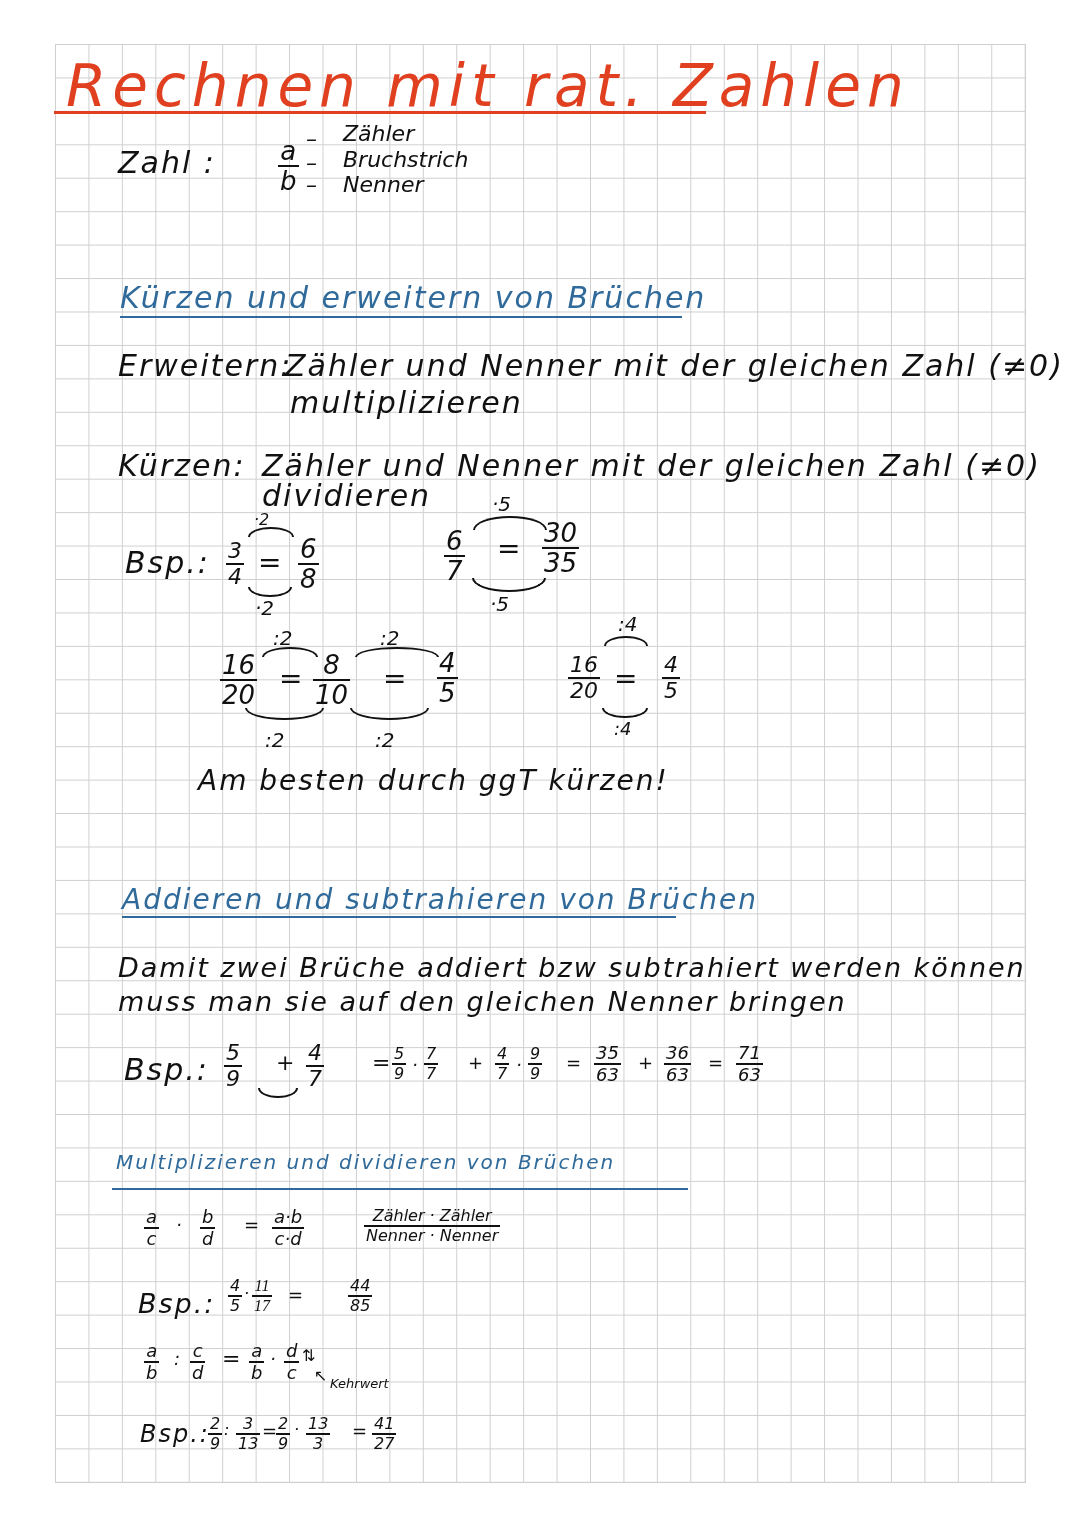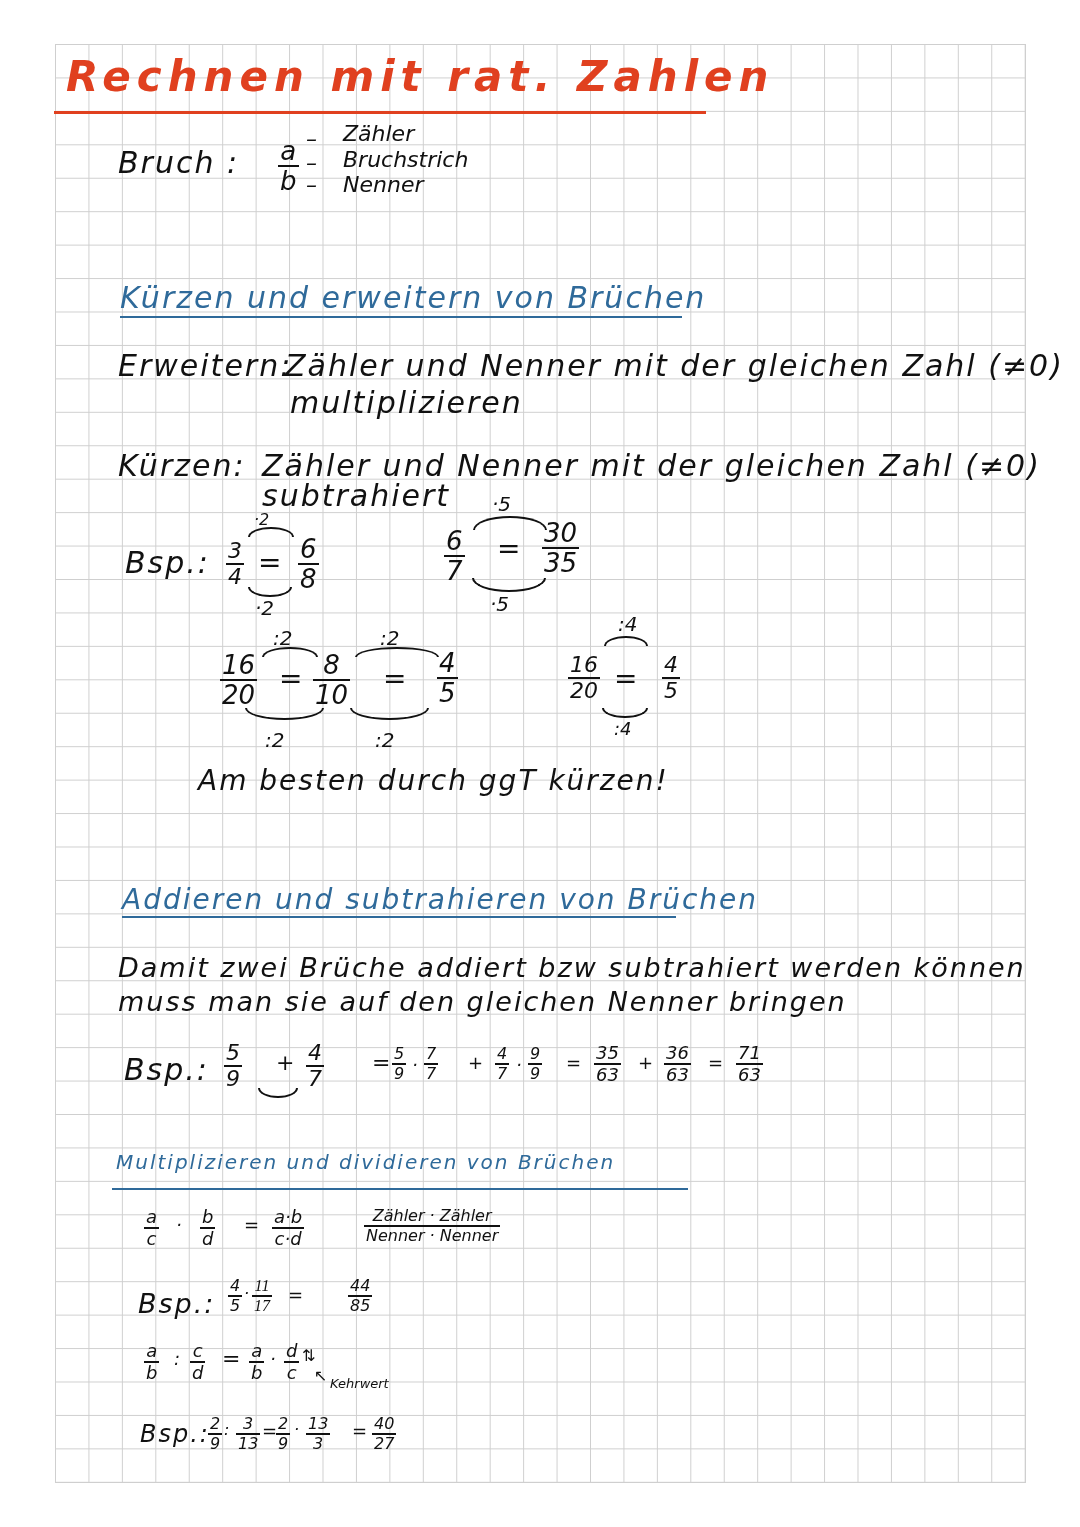--- a/index.html
+++ b/index.html
@@ -13,7 +13,7 @@
       background-size: 33.45px 33.45px;
       border-right: 1px solid #cfcfcf; border-bottom: 1px solid #cfcfcf; }
     .abs { position: absolute; white-space: nowrap; }
-    .title { color: #e0401f; font-size: 42px; letter-spacing: 6px; font-style: italic; font-weight: bold; }
+    .title { color: #e0401f; font-size: 58px; letter-spacing: 6px; font-style: italic; font-weight: normal; }
     .title-rule { position: absolute; left: 54px; top: 111px; width: 652px; height: 3px; background: #e0401f; }
     .h2 { color: #2f6a9a; font-size: 30px; letter-spacing: 2px; font-style: italic; }
     .h2-rule { position: absolute; height: 2px; background: #2f6a9a; }

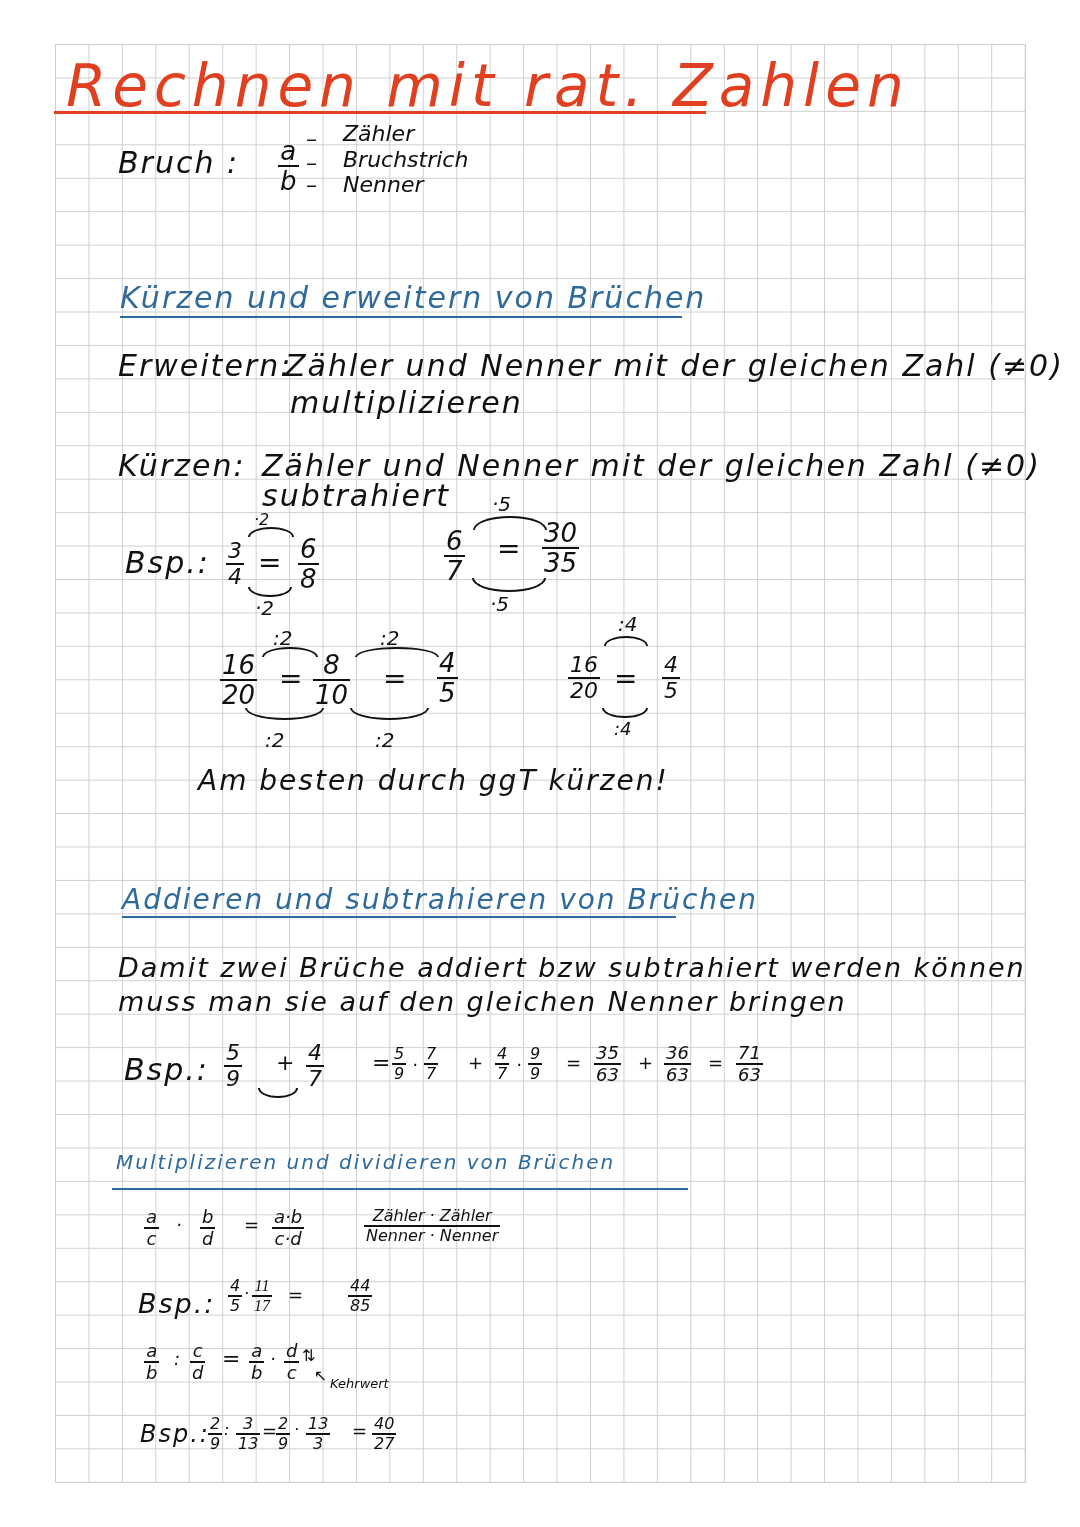--- a/index.html
+++ b/index.html
@@ -40,7 +40,7 @@
 <div class="abs title" style="left:66px; top:52px;">Rechnen mit rat. Zahlen</div>
 <div class="title-rule"></div>
 
-<div class="abs body" style="left:118px; top:145px;">Bruch :</div>
+<div class="abs body" style="left:118px; top:145px;">Zahl :</div>
 <div class="frac f26" style="left:278px; top:138px;">
   <span class="num">a</span>
     <span class="bar"></span>

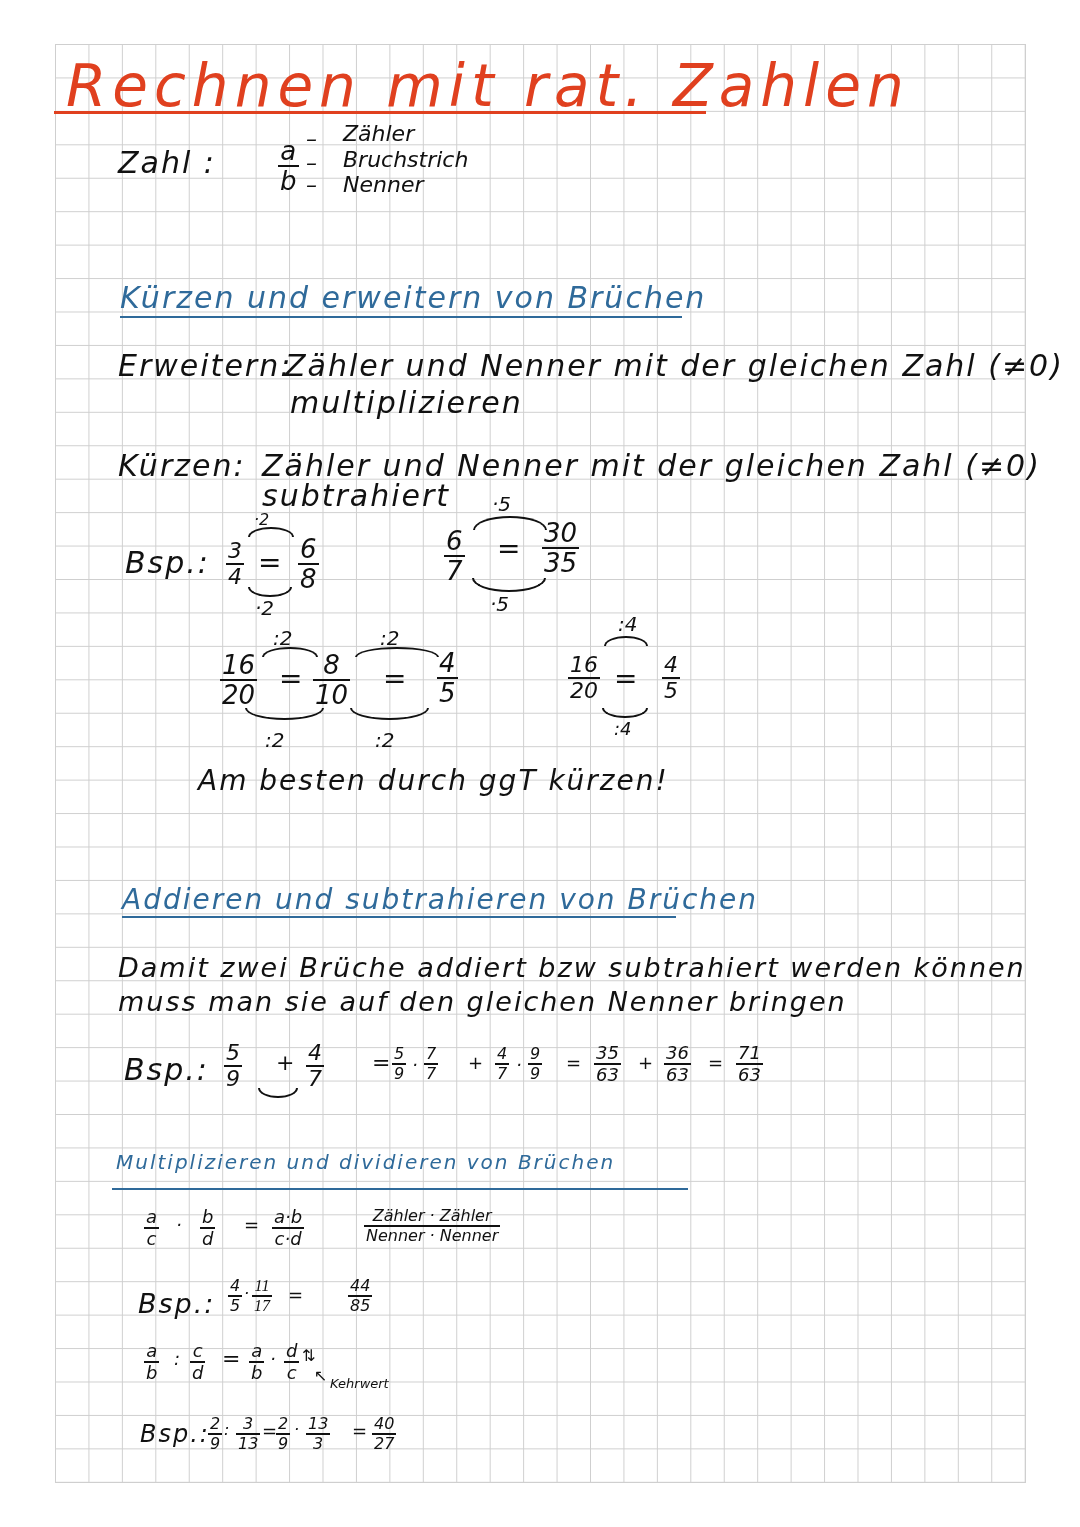--- a/index.html
+++ b/index.html
@@ -62,7 +62,7 @@
 
 <div class="abs body" style="left:118px; top:448px;">Kürzen:</div>
 <div class="abs body" style="left:262px; top:448px;">Zähler und Nenner mit der gleichen Zahl (≠0)</div>
-<div class="abs body" style="left:262px; top:478px;">subtrahiert</div>
+<div class="abs body" style="left:262px; top:478px;">dividieren</div>
 
 <div class="abs body" style="left:125px; top:545px;">Bsp.:</div>
 <div class="lbl f16" style="left:254px; top:510px;">·2</div>

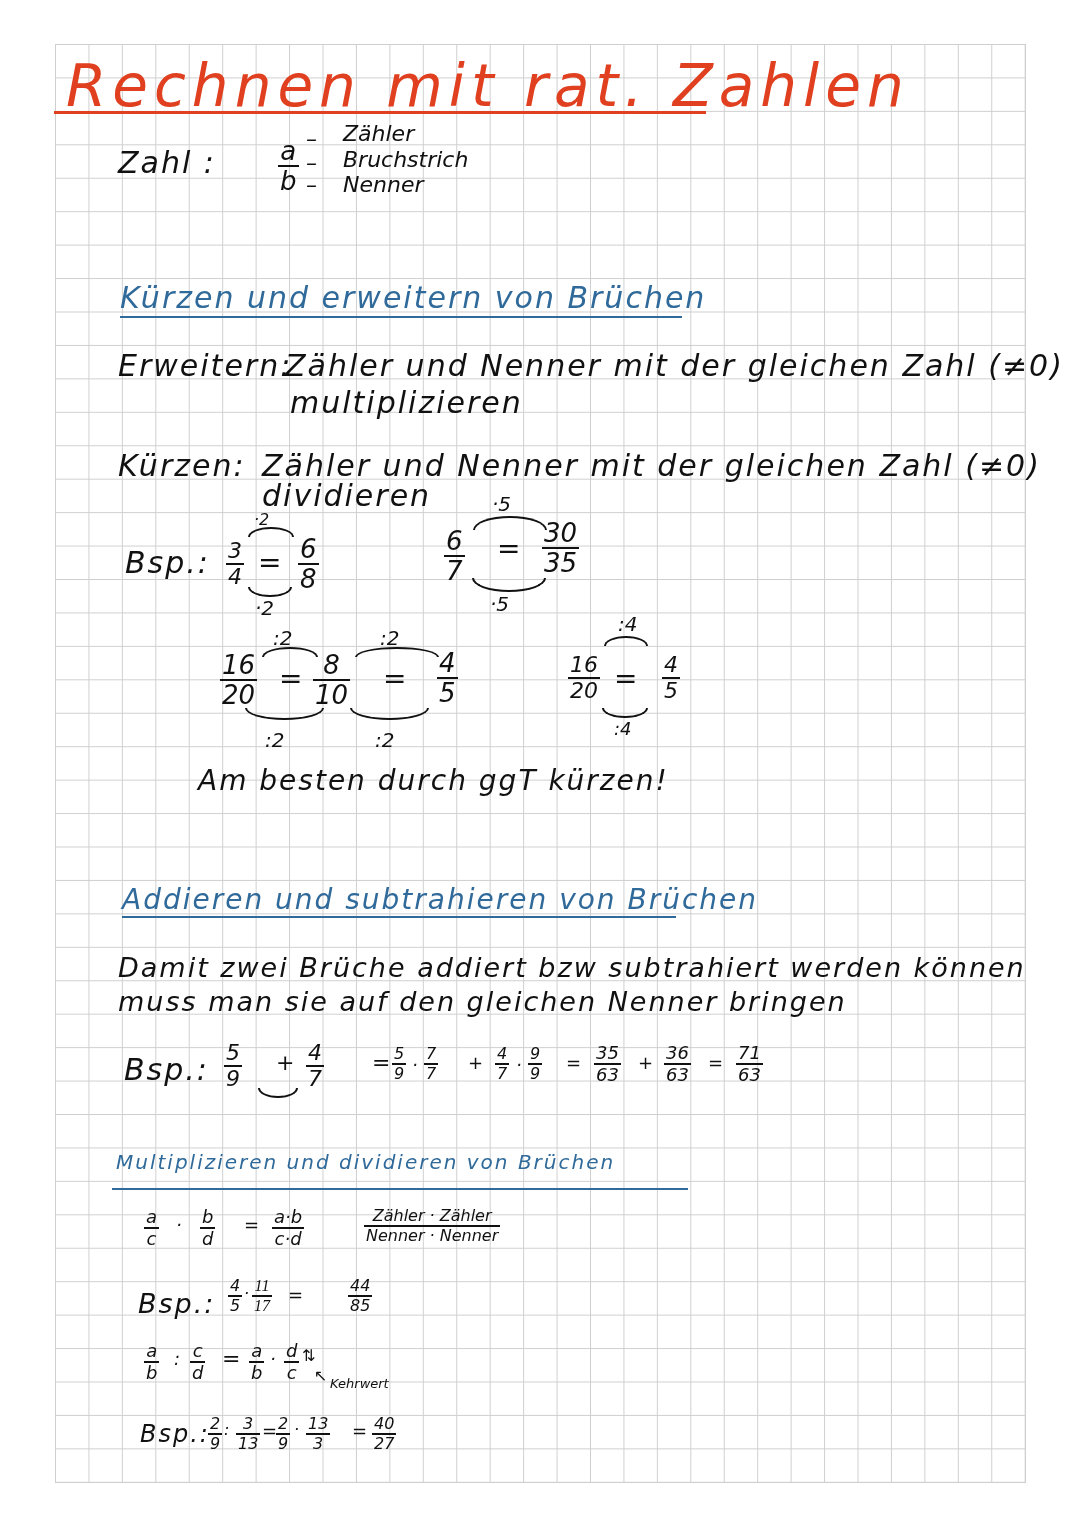--- a/index.html
+++ b/index.html
@@ -301,7 +301,7 @@
   </div>
 <div class="op f18" style="left:352px; top:1420px;">=</div>
 <div class="frac f16" style="left:372px; top:1416px;">
-    <span class="num">40</span>
+    <span class="num">41</span>
     <span class="bar"></span>
     <span class="den">27</span>
   </div>

